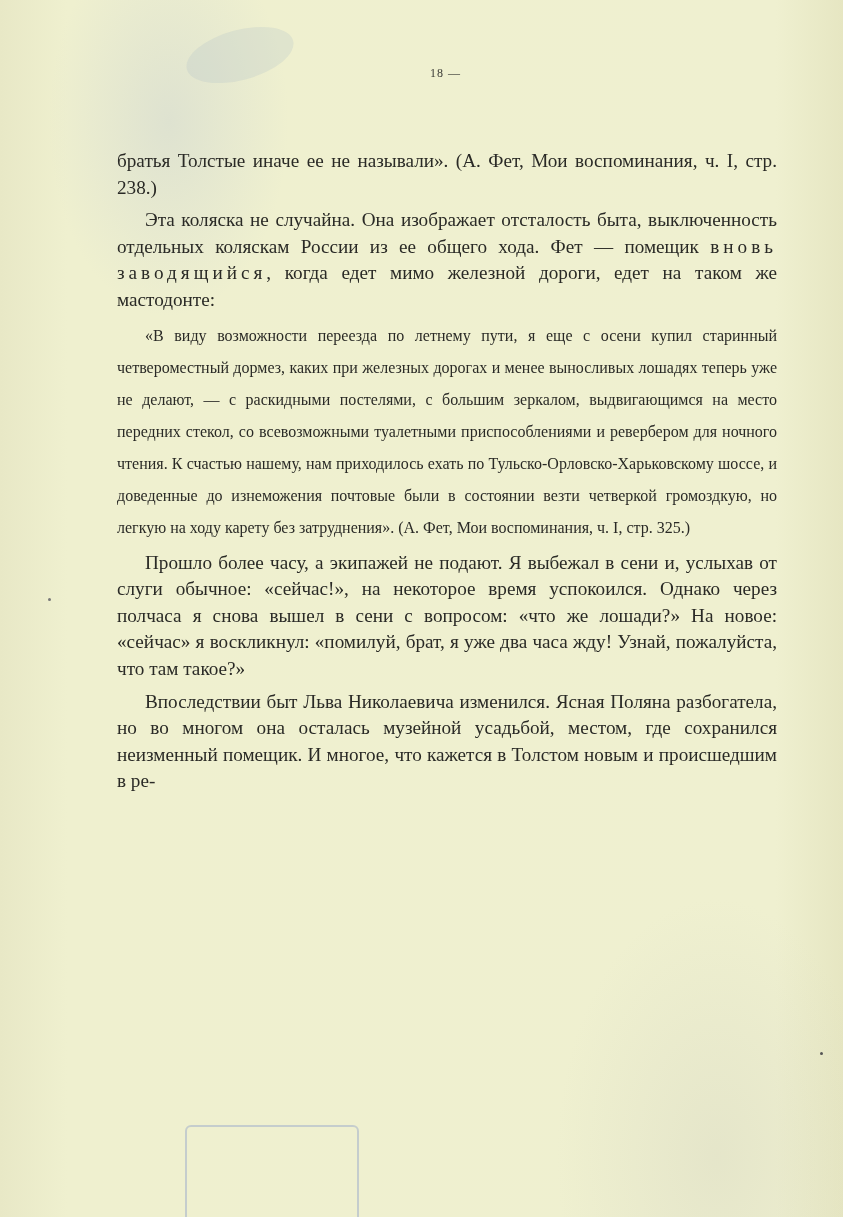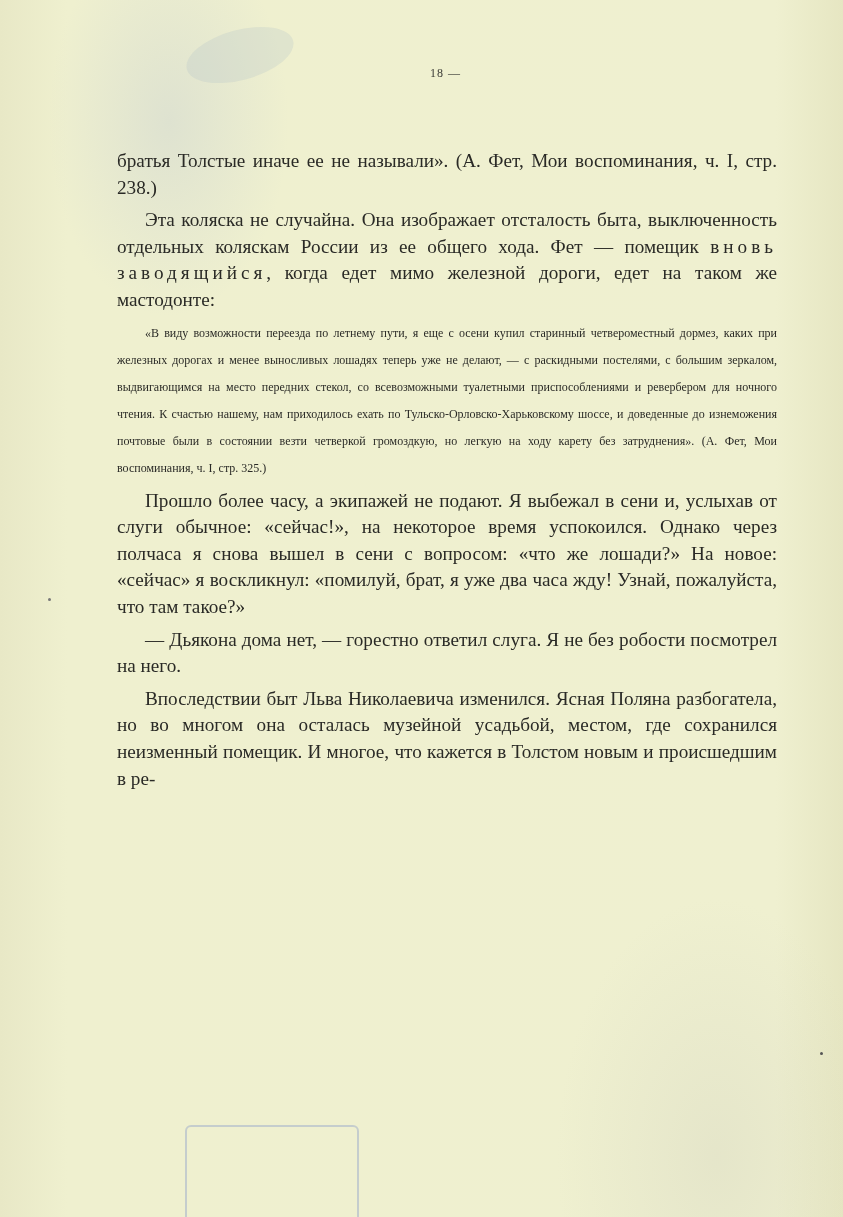--- a/index.html
+++ b/index.html
@@ -65,8 +65,8 @@
     text-indent: 0;
   }
   .text-block p.quote {
-    font-size: 12px;
-    line-height: 27px;
+    font-size: 16px;
+    line-height: 32px;
   }
   .spaced {
     letter-spacing: 4px;

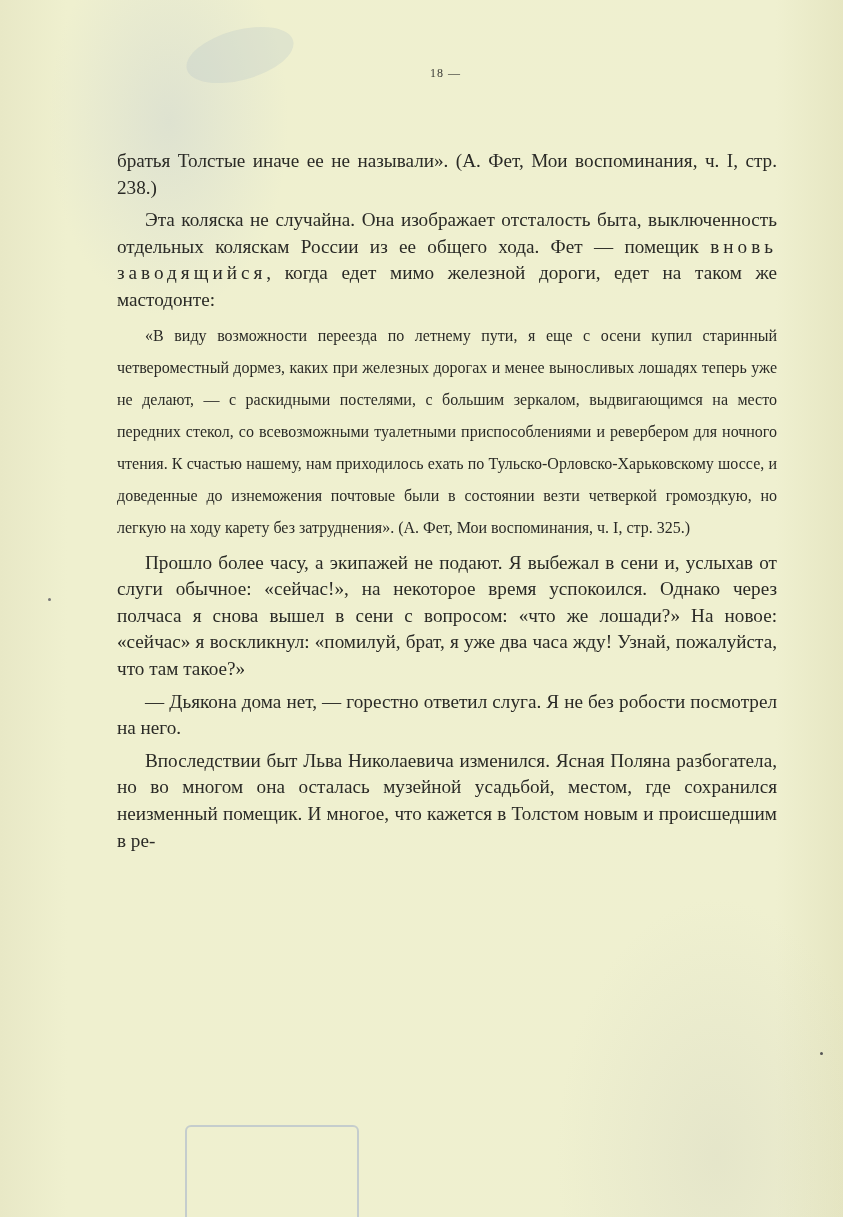--- a/index.html
+++ b/index.html
@@ -104,7 +104,6 @@
     <p><span>Эта коляска не случайна. Она изображает отсталость быта, выключенность отдельных коляскам России из ее общего хода. Фет — помещик </span><span class="spaced">вновь заводящийся</span><span>, когда едет мимо железной дороги, едет на таком же мастодонте:</span></p>
     <p class="quote">«В виду возможности переезда по летнему пути, я еще с осени купил старинный четвероместный дормез, каких при железных дорогах и менее выносливых лошадях теперь уже не делают, — с раскидными постелями, с большим зеркалом, выдвигающимся на место передних стекол, со всевозможными туалетными приспособлениями и ревербером для ночного чтения. К счастью нашему, нам приходилось ехать по Тульско-Орловско-Харьковскому шоссе, и доведенные до изнеможения почтовые были в состоянии везти четверкой громоздкую, но легкую на ходу карету без затруднения». (А. Фет, Мои воспоминания, ч. I, стр. 325.)</p>
     <p>Прошло более часу, а экипажей не подают. Я выбежал в сени и, услыхав от слуги обычное: «сейчас!», на некоторое время успокоился. Однако через полчаса я снова вышел в сени с вопросом: «что же лошади?» На новое: «сейчас» я воскликнул: «помилуй, брат, я уже два часа жду! Узнай, пожалуйста, что там такое?»</p>
-    <p>— Дьякона дома нет, — горестно ответил слуга. Я не без робости посмотрел на него.</p>
     <p>Впоследствии быт Льва Николаевича изменился. Ясная Поляна разбогатела, но во многом она осталась музейной усадьбой, местом, где сохранился неизменный помещик. И многое, что кажется в Толстом новым и происшедшим в ре-</p>
   </div>
 </div>

